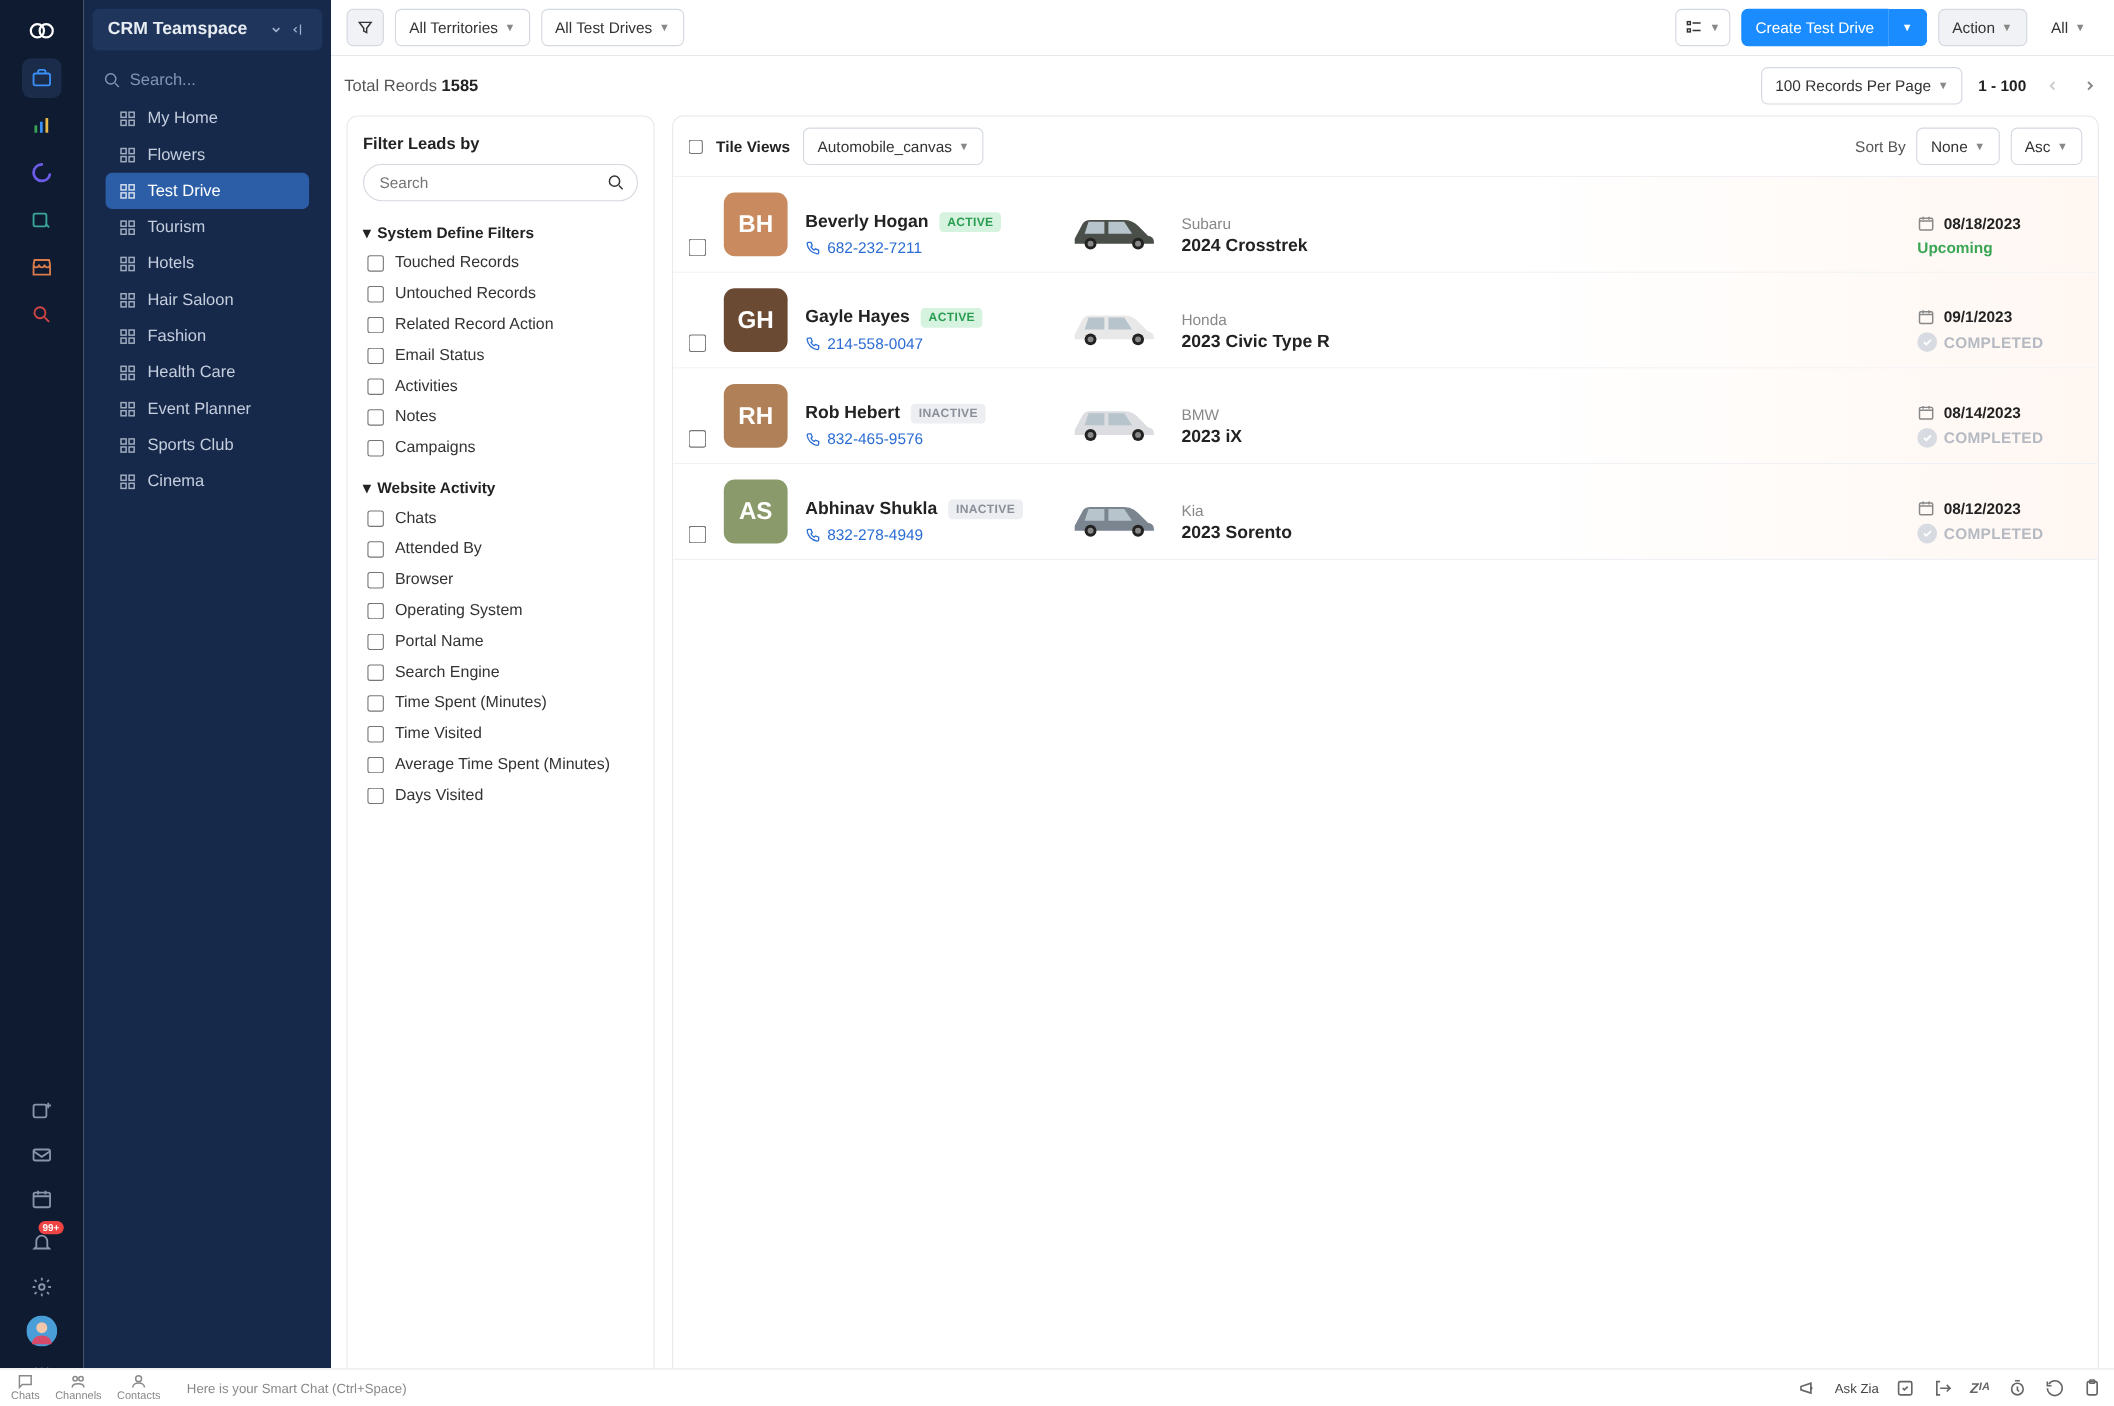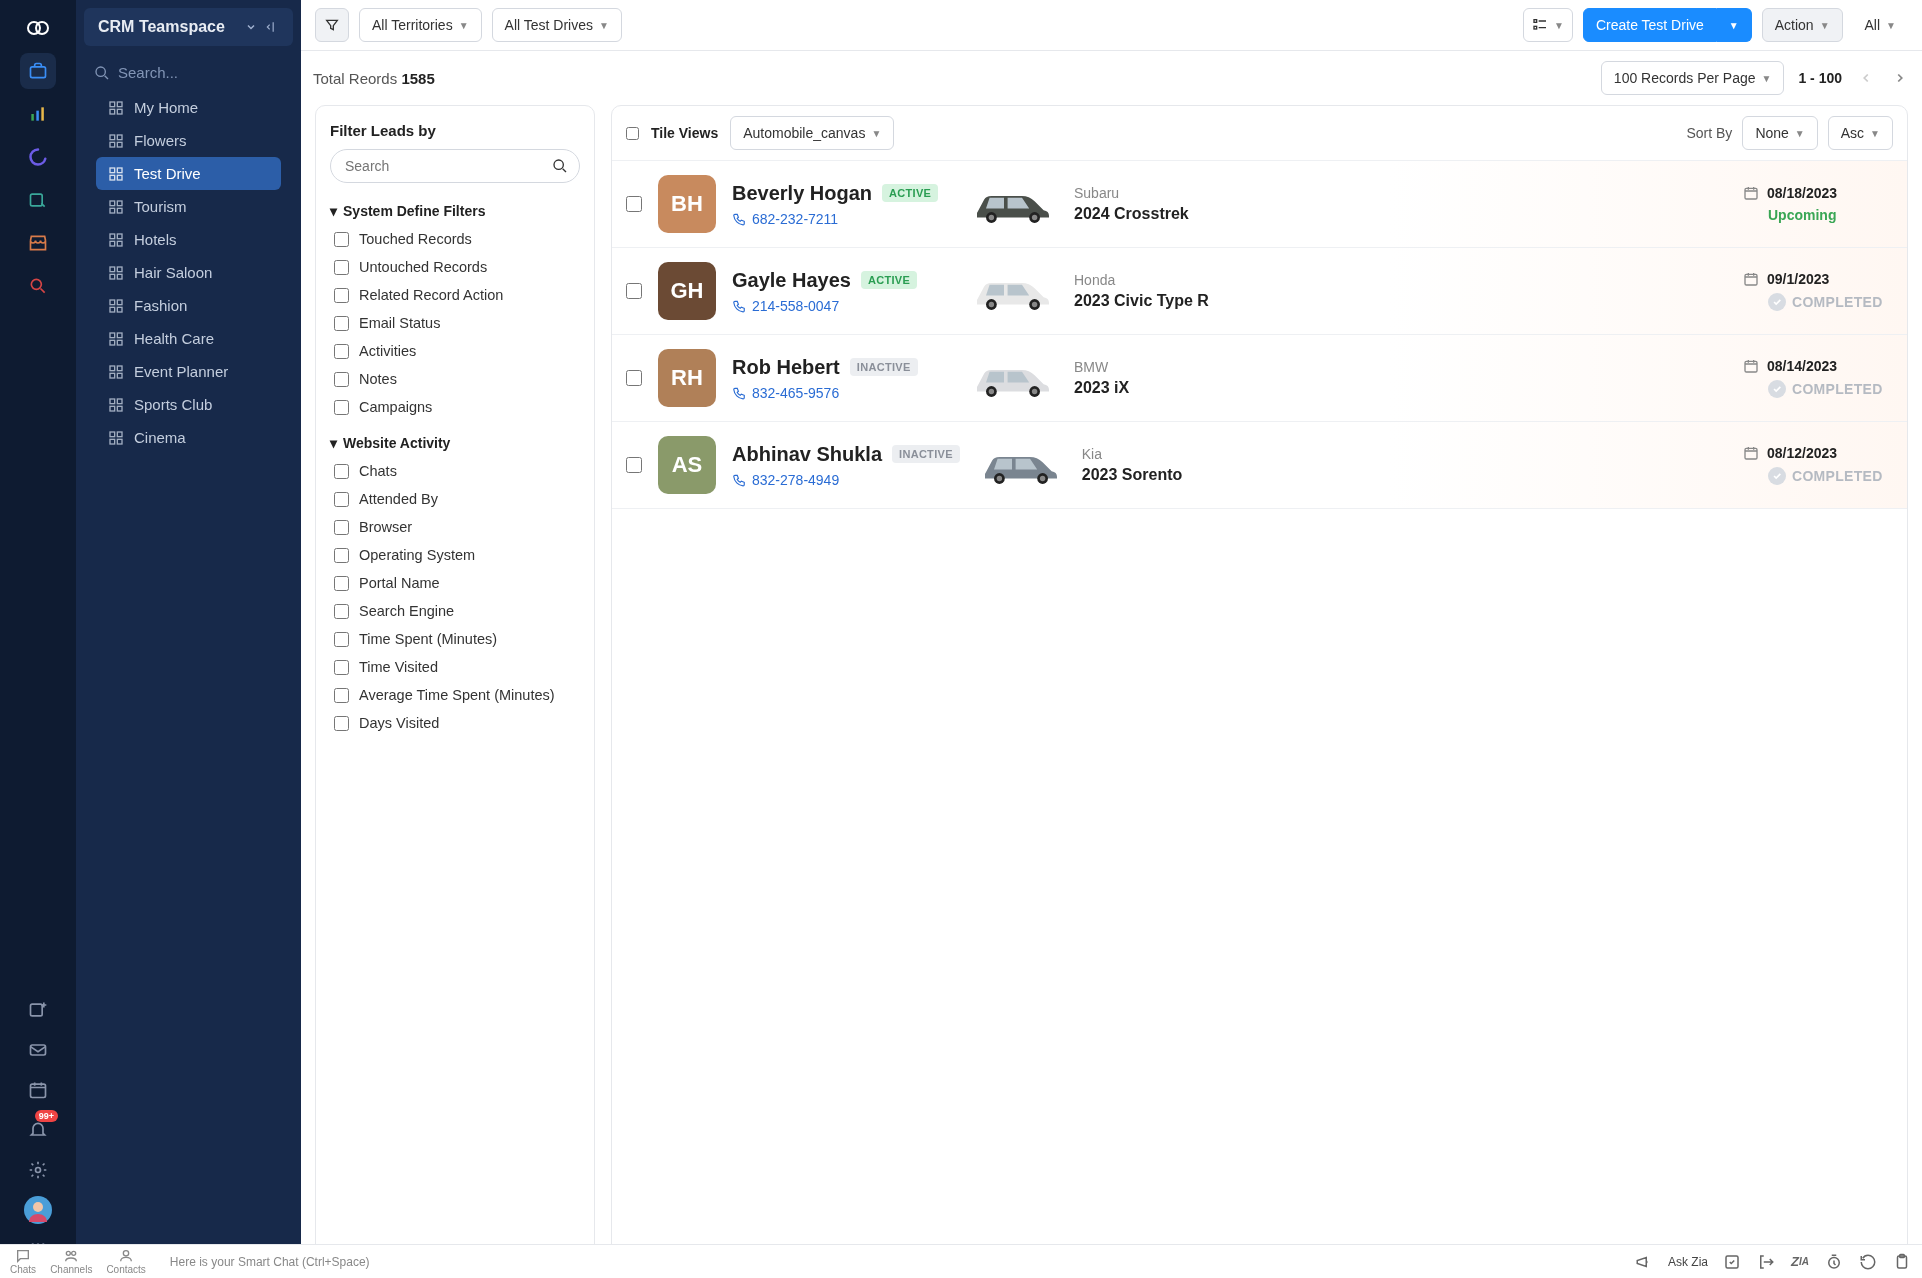--- a/index.html
+++ b/index.html
@@ -68,7 +68,7 @@
 .list-header .hdr-right { margin-left: auto; display: flex; align-items: center; gap: 10px; }
 .sortby-label { color: #555; }
 .list-rows { flex: 1; overflow-y: auto; }
-.row { display: flex; align-items: center; padding: 14px 14px; border-bottom: 1px solid #eef0f3; gap: 16px; background: linear-gradient(90deg, #fff 60%, #fff7f2 100%); }
+.row { display: flex; align-items: flex-end; padding: 14px 14px; border-bottom: 1px solid #eef0f3; gap: 16px; background: linear-gradient(90deg, #fff 60%, #fff7f2 100%); }
 .row input[type=checkbox] { width: 16px; height: 16px; }
 .avatar { width: 58px; height: 58px; border-radius: 10px; background: #ddd; overflow: hidden; flex-shrink: 0; display:flex; align-items:center; justify-content:center; font-size:22px; font-weight:600; color:#fff; }
 .person { min-width: 220px; }

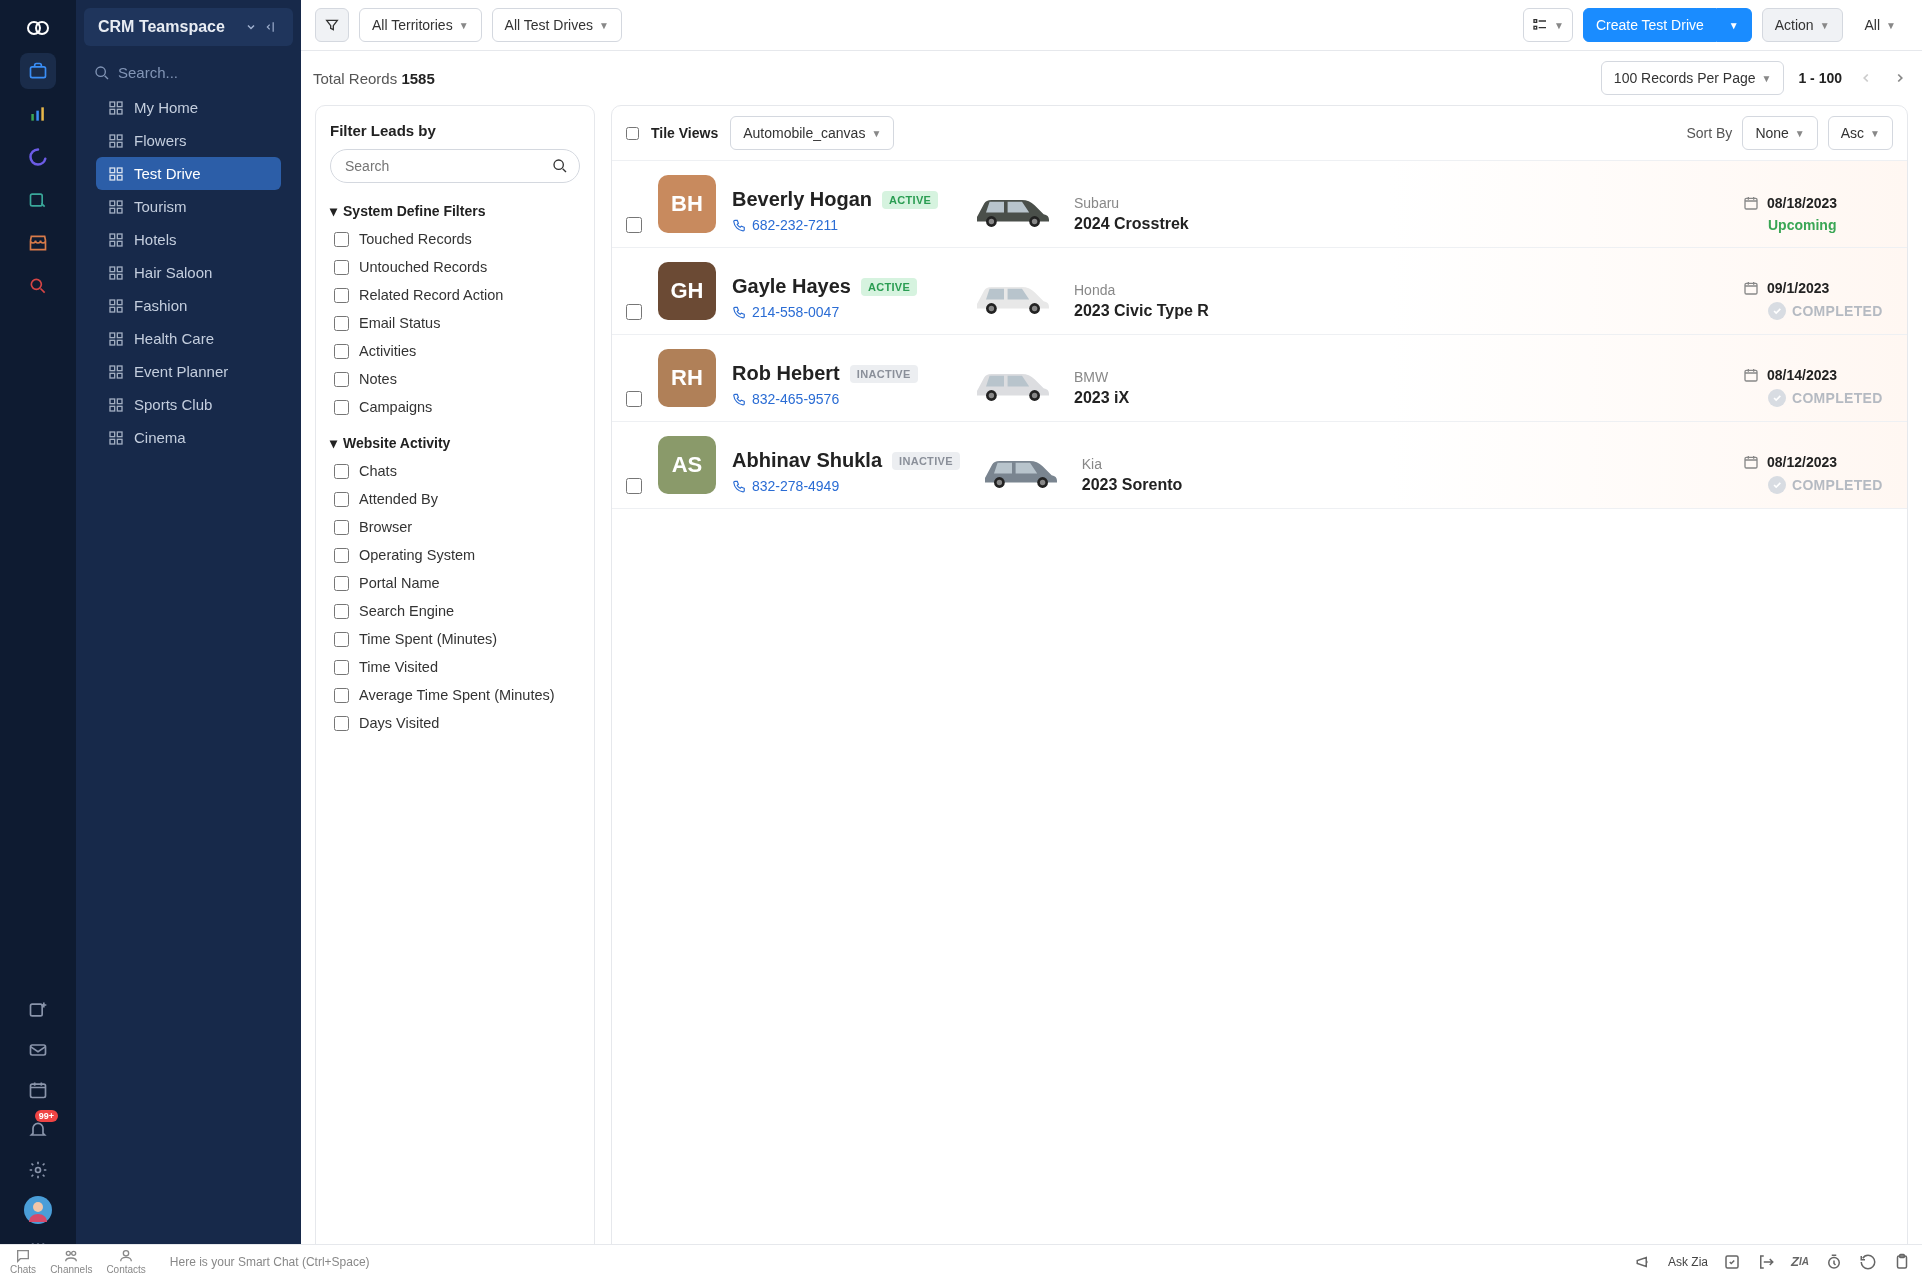--- a/index.html
+++ b/index.html
@@ -73,7 +73,7 @@
 .avatar { width: 58px; height: 58px; border-radius: 10px; background: #ddd; overflow: hidden; flex-shrink: 0; display:flex; align-items:center; justify-content:center; font-size:22px; font-weight:600; color:#fff; }
 .person { min-width: 220px; }
 .person .name-line { display: flex; align-items: center; gap: 10px; }
-.person .name { font-size: 20px; font-weight: 700; color: #222; }
+.person .name { font-size: 16px; font-weight: 700; color: #222; }
 .badge { font-size: 11px; font-weight: 700; padding: 3px 7px; border-radius: 4px; letter-spacing: .3px; }
 .badge.active { background: #d6f3df; color: #2a9d52; }
 .badge.inactive { background: #eceef1; color: #8a8f99; }

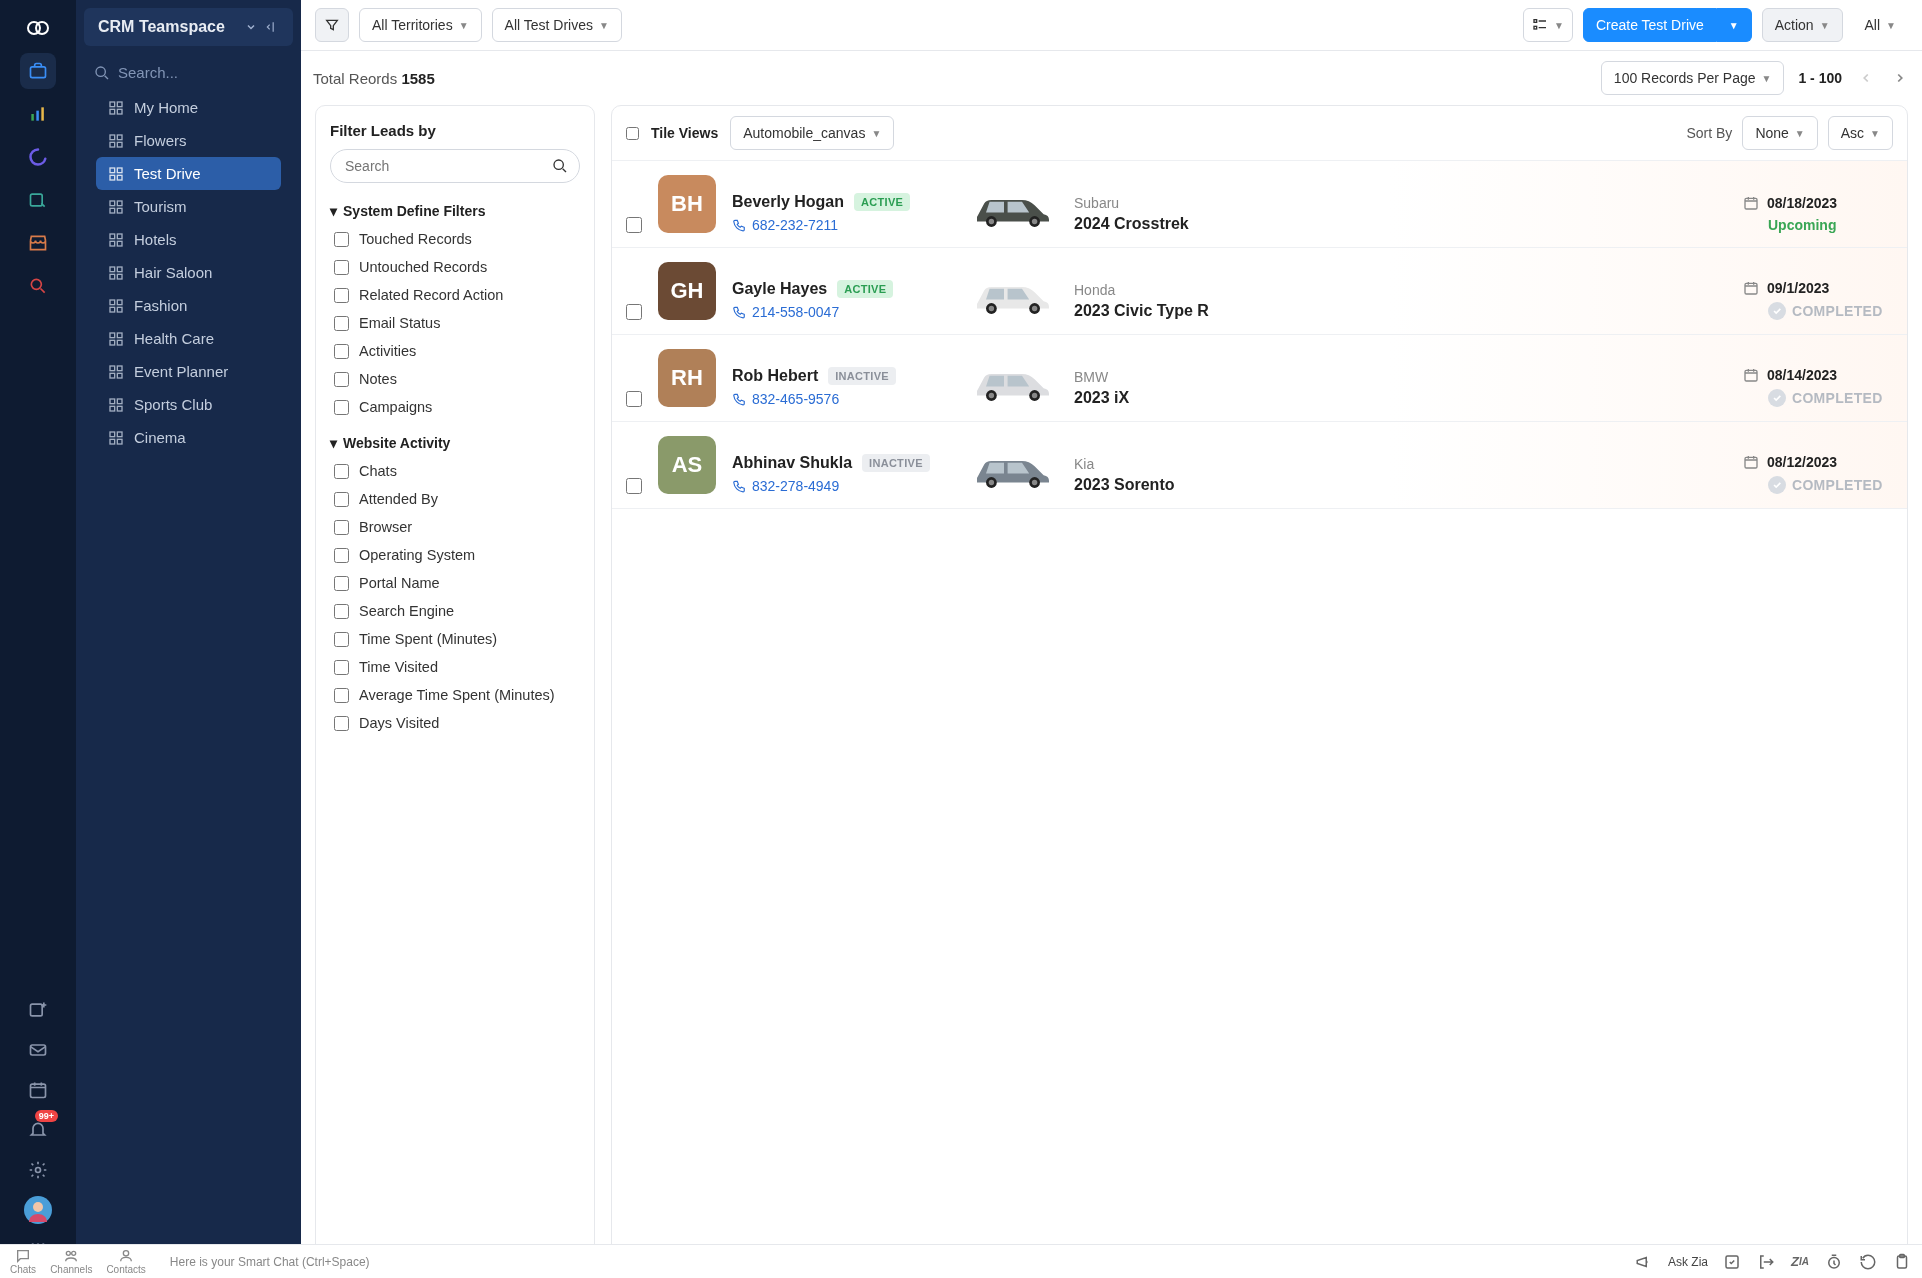--- a/index.html
+++ b/index.html
@@ -85,7 +85,7 @@
 .car-info .model { font-weight: 700; font-size: 16px; color: #222; margin-top: 4px; }
 .status-col { margin-left: auto; min-width: 150px; }
 .status-date { display: flex; align-items: center; gap: 8px; color: #222; font-weight: 600; }
-.status-text { margin-top: 6px; display: flex; align-items: center; gap: 6px; margin-left: 25px; }
+.status-text { margin-top: 6px; display: flex; align-items: center; gap: 6px; }
 .status-text.upcoming { color: #3aa655; font-weight: 600; }
 .status-text.completed { color: #b5bac2; font-weight: 600; letter-spacing: .3px; }
 .check-circle { width: 18px; height: 18px; border-radius: 50%; background: #d8dce2; display: inline-flex; align-items: center; justify-content: center; }

